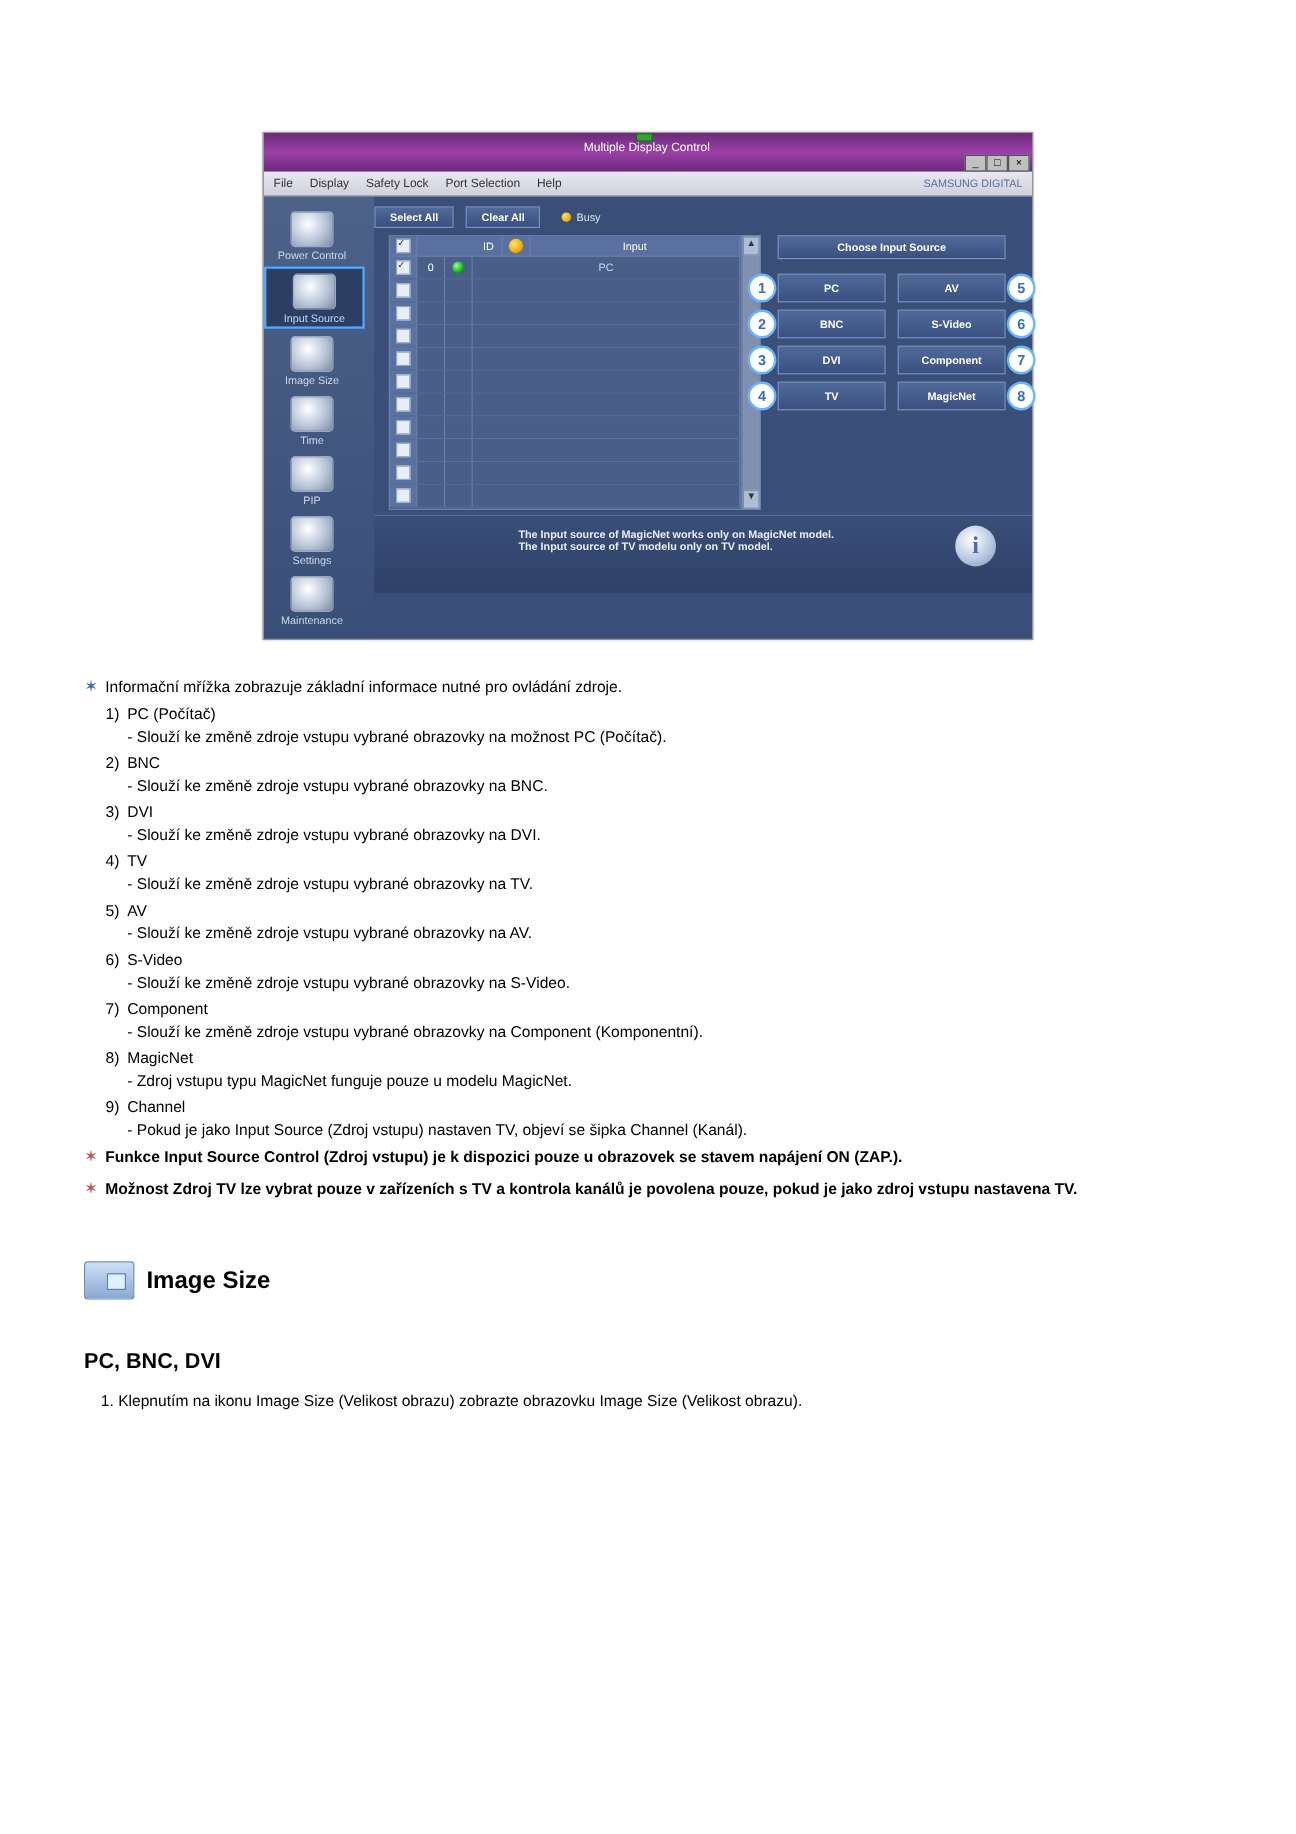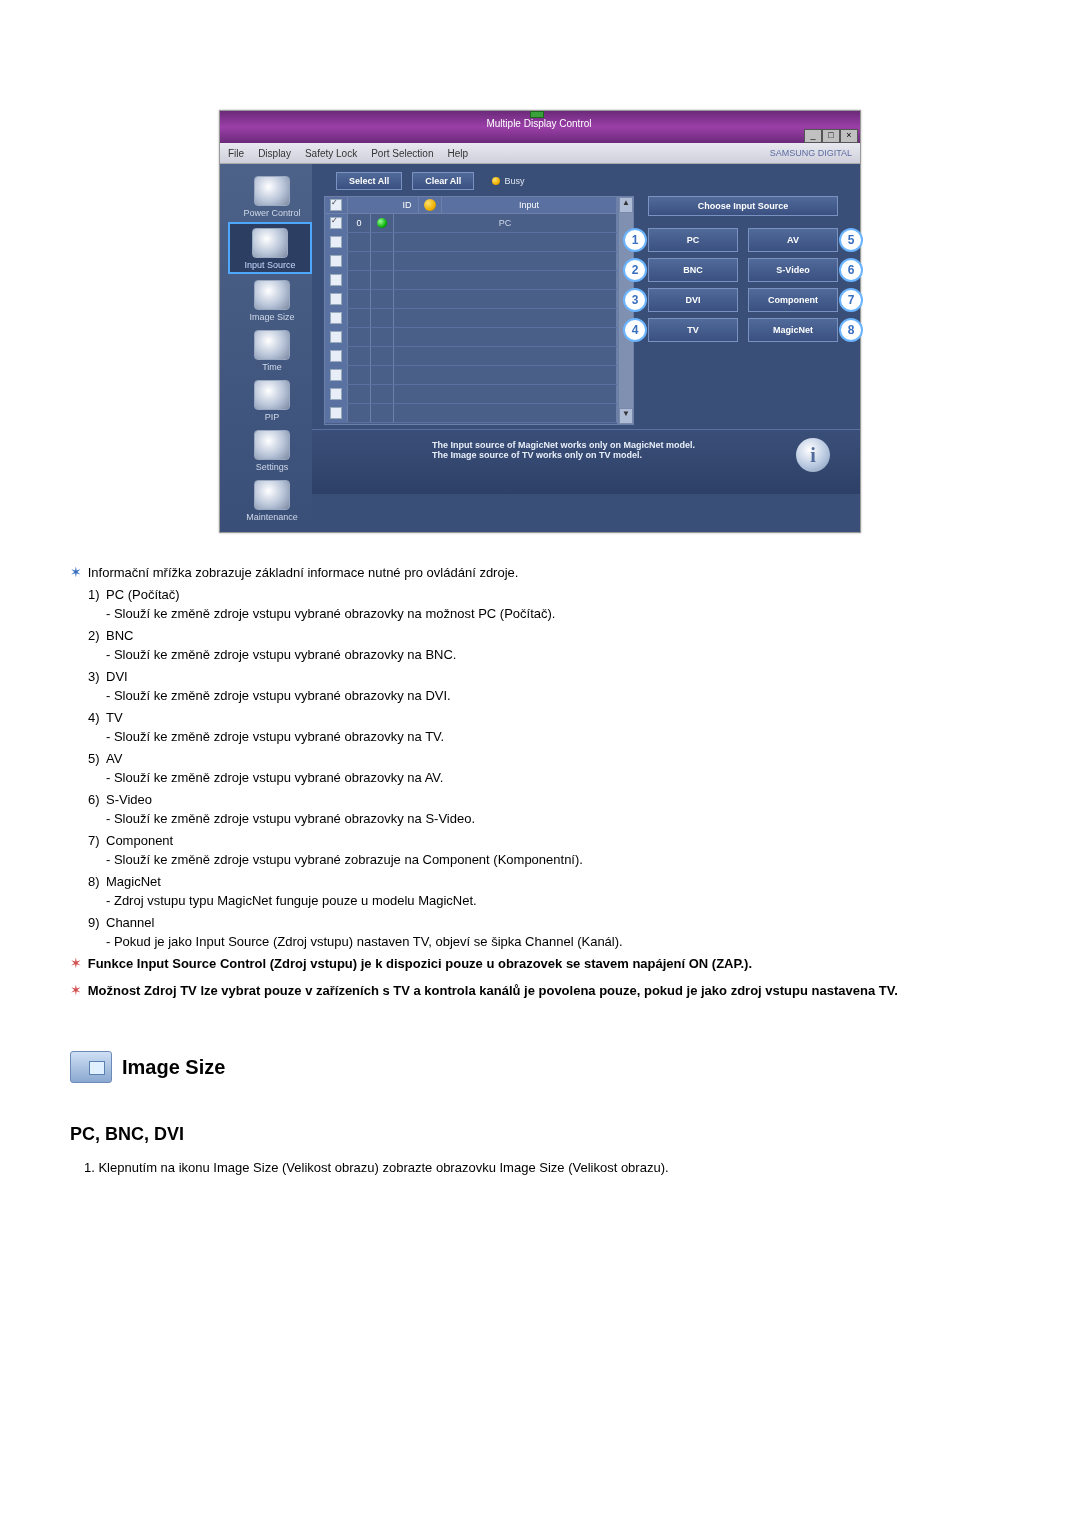--- a/index.html
+++ b/index.html
@@ -114,7 +114,7 @@
     display: flex;
     align-items: center;
     gap: 10px;
-    padding: 8px 24px 6px;
+    padding: 8px 0 6px;
     font-size: 9px;
   }
   .sel-btn {

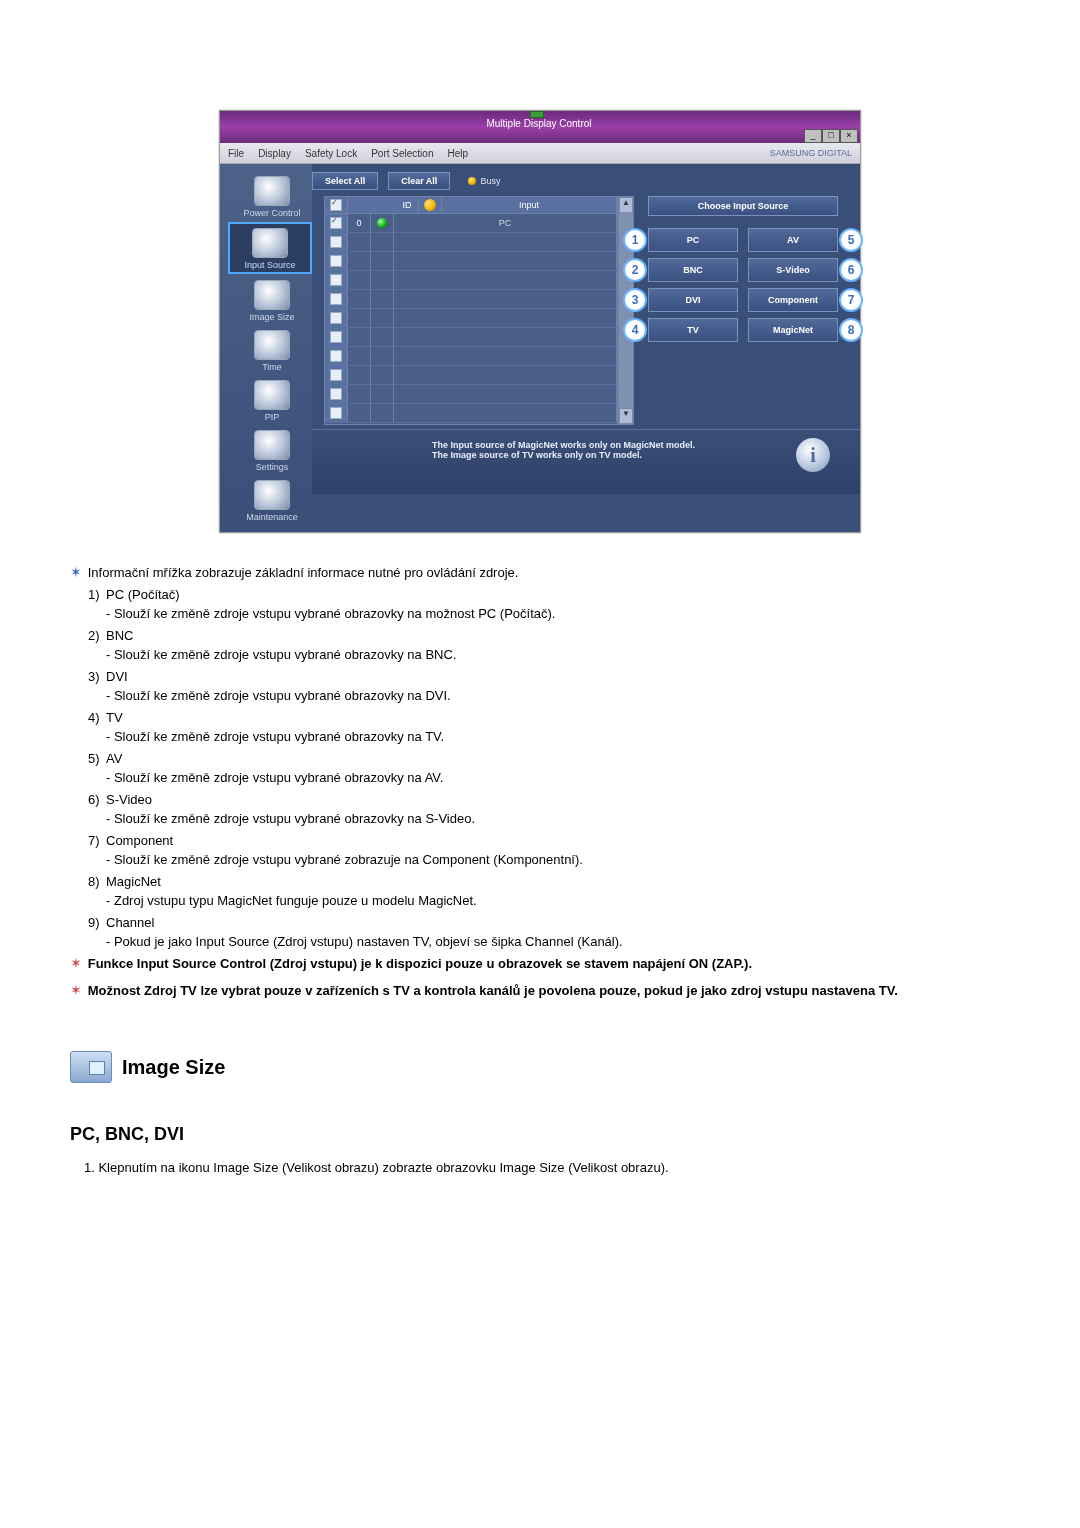--- a/index.html
+++ b/index.html
@@ -81,7 +81,7 @@
     padding: 8px 0;
     display: flex;
     flex-direction: column;
-    align-items: flex-end;
+    align-items: flex-start;
     gap: 2px;
   }
   .side-item {

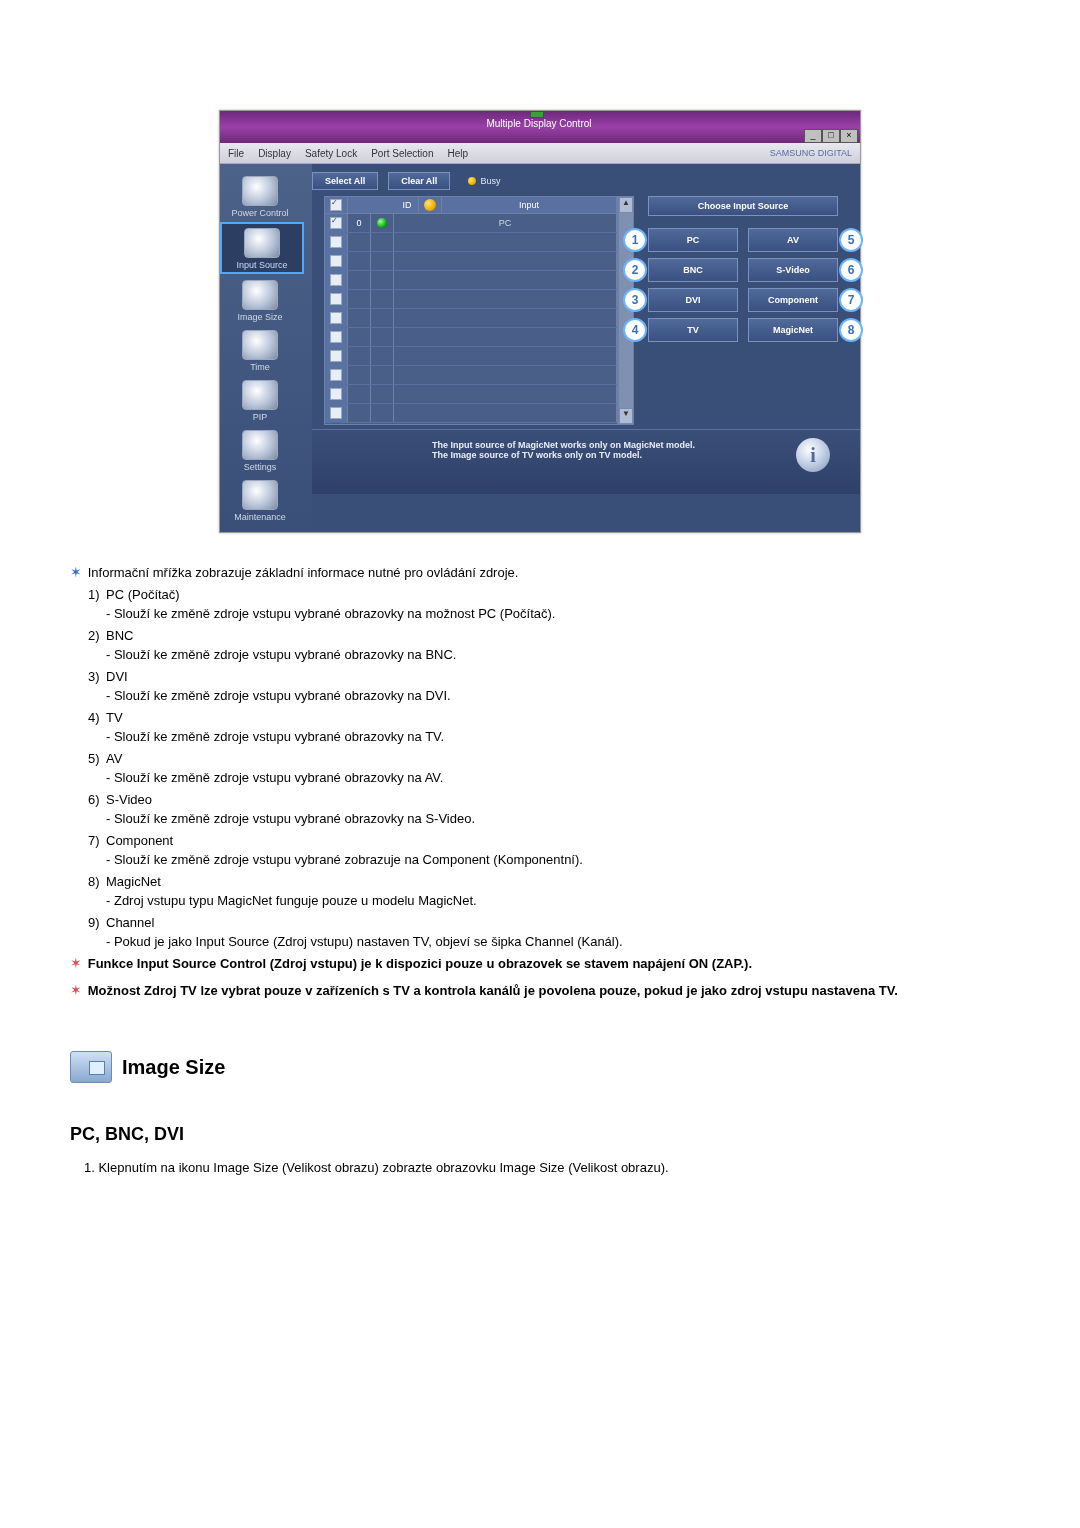--- a/index.html
+++ b/index.html
@@ -475,7 +475,7 @@
         </div>
         <div class="note-bar">
           <div>The Input source of MagicNet works only on MagicNet model.</div>
-          <div>The Image source of TV works only on TV model.</div>
+          <div>The Input source of TV modelu only on TV model.</div>
           <div class="info-icon">i</div>
         </div>
       </div>

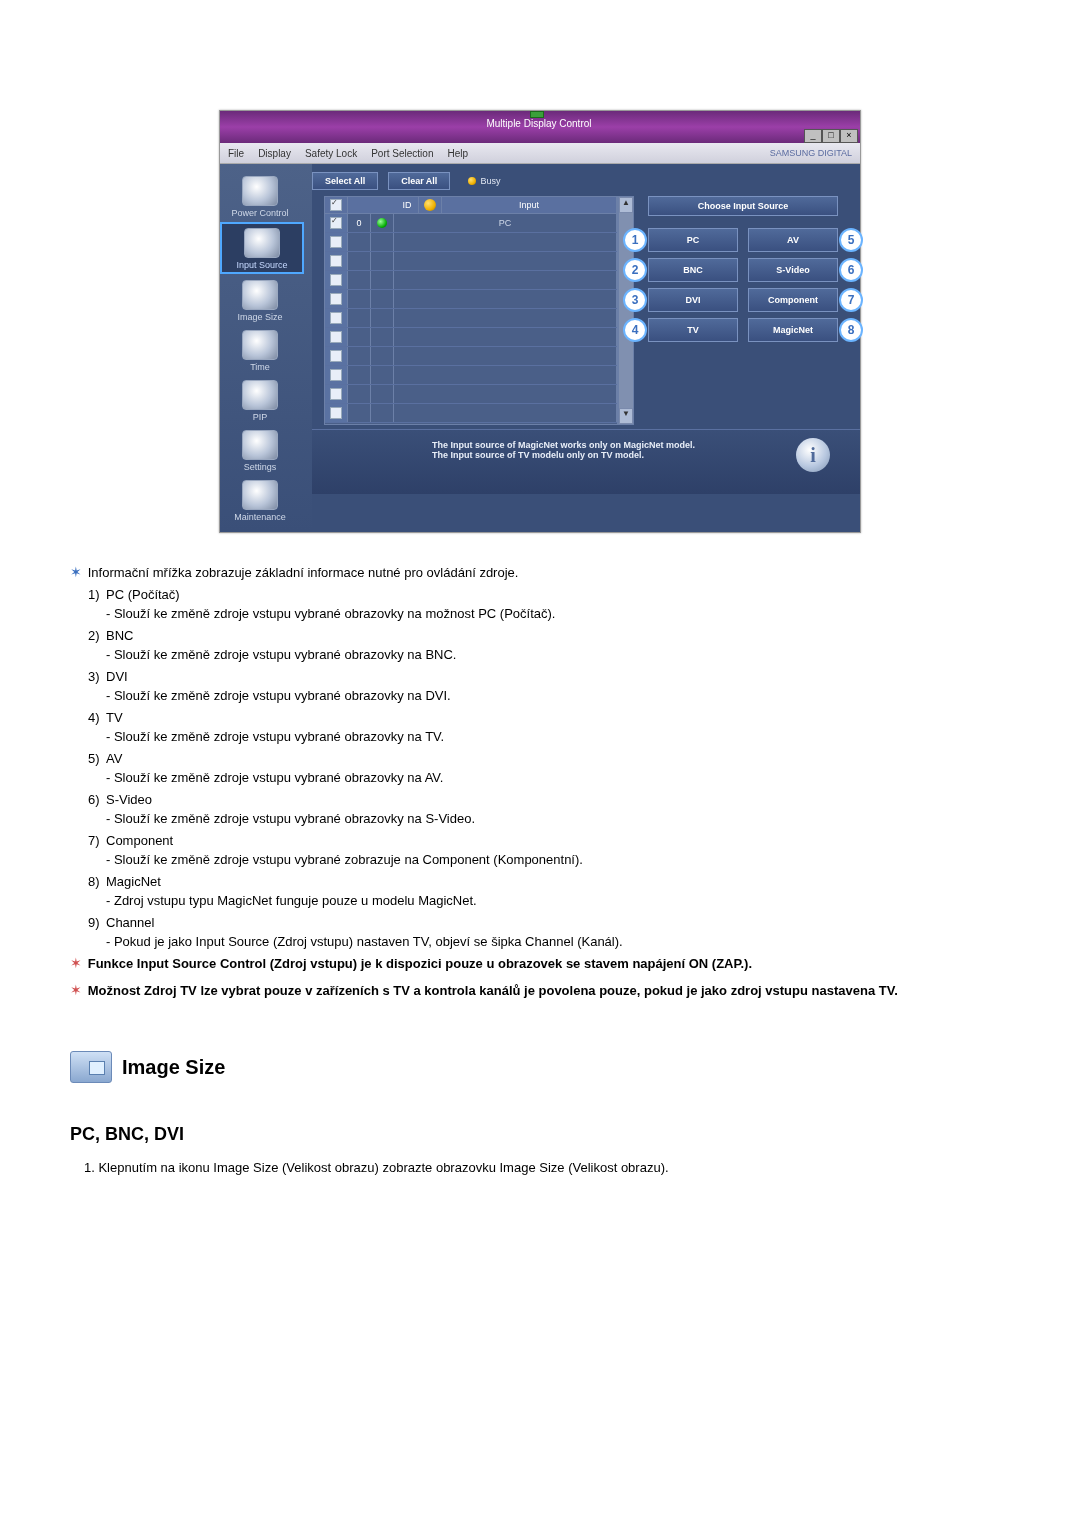--- a/index.html
+++ b/index.html
@@ -494,7 +494,7 @@
         <li><span class="num">4)</span><span>TV</span><span class="desc">- Slouží ke změně zdroje vstupu vybrané obrazovky na TV.</span></li>
         <li><span class="num">5)</span><span>AV</span><span class="desc">- Slouží ke změně zdroje vstupu vybrané obrazovky na AV.</span></li>
         <li><span class="num">6)</span><span>S-Video</span><span class="desc">- Slouží ke změně zdroje vstupu vybrané obrazovky na S-Video.</span></li>
-        <li><span class="num">7)</span><span>Component</span><span class="desc">- Slouží ke změně zdroje vstupu vybrané zobrazuje na Component (Komponentní).</span></li>
+        <li><span class="num">7)</span><span>Component</span><span class="desc">- Slouží ke změně zdroje vstupu vybrané obrazovky na Component (Komponentní).</span></li>
         <li><span class="num">8)</span><span>MagicNet</span><span class="desc">- Zdroj vstupu typu MagicNet funguje pouze u modelu MagicNet.</span></li>
         <li><span class="num">9)</span><span>Channel</span><span class="desc">- Pokud je jako Input Source (Zdroj vstupu) nastaven TV, objeví se šipka Channel (Kanál).</span></li>
       </ol>

